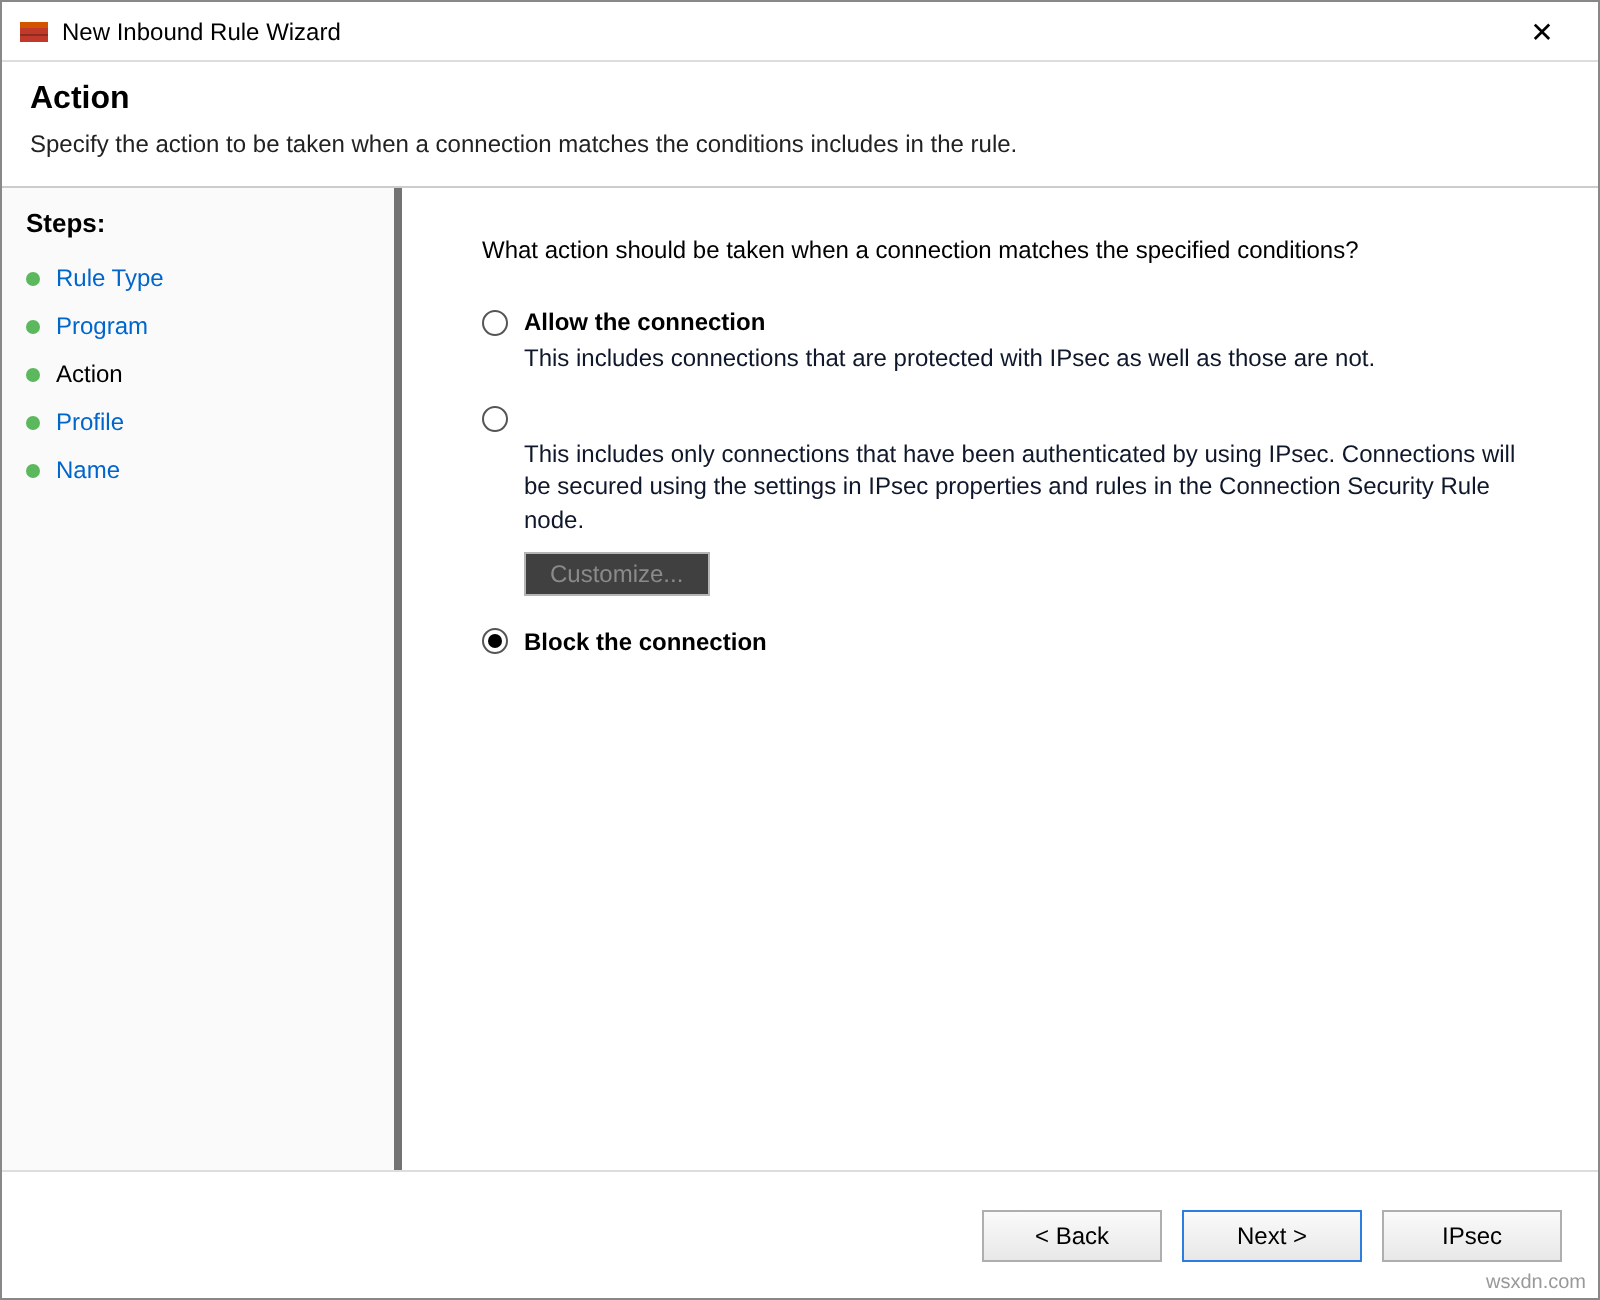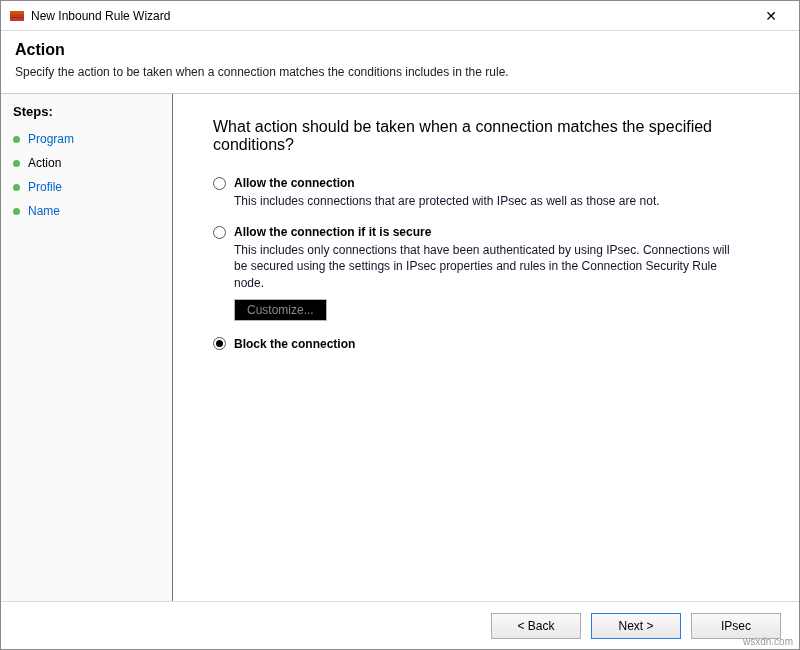--- a/index.html
+++ b/index.html
@@ -13,7 +13,7 @@
 .header h1 { font-size: 16px; font-weight: 600; margin-bottom: 6px; }
 .header .desc { font-size: 12px; color: #222; }
 .body { flex: 1; display: flex; border-top: 1px solid #ccc; min-height: 0; }
-.sidebar { width: 172px; background: #fafafa; border-right: 1px solid #737373; padding: 10px 12px; }
+.sidebar { width: 200px; background: #fafafa; border-right: 4px solid #737373; padding: 10px 12px; }
 .sidebar .steps-title { font-weight: 700; font-size: 13px; margin-bottom: 8px; }
 .step { display: flex; align-items: center; gap: 8px; padding: 5px 0; font-size: 12px; }
 .bullet { width: 7px; height: 7px; border-radius: 50%; background: #5cb85c; flex-shrink: 0; }

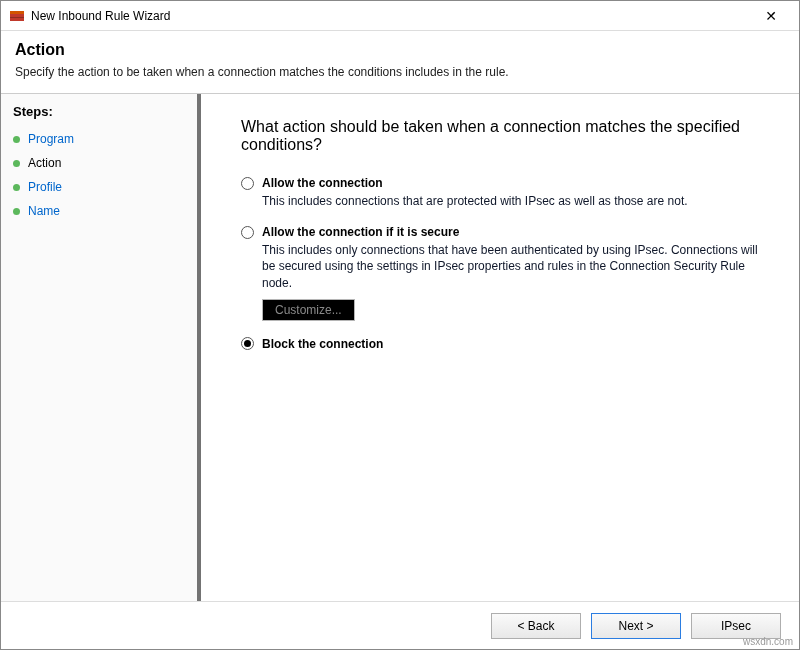--- a/index.html
+++ b/index.html
@@ -20,7 +20,7 @@
 .step.link .label { color: #0066cc; cursor: pointer; }
 .step.current .label { color: #000; }
 .content { flex: 1; padding: 24px 28px 10px 40px; overflow: auto; }
-.prompt { font-size: 16px; margin-bottom: 22px; }
+.prompt { font-size: 12px; margin-bottom: 22px; }
 .option { margin-bottom: 16px; }
 .option-row { display: flex; align-items: center; gap: 8px; }
 .radio { width: 13px; height: 13px; border: 1px solid #555; border-radius: 50%; display: inline-flex; align-items: center; justify-content: center; flex-shrink: 0; background: #fff; }

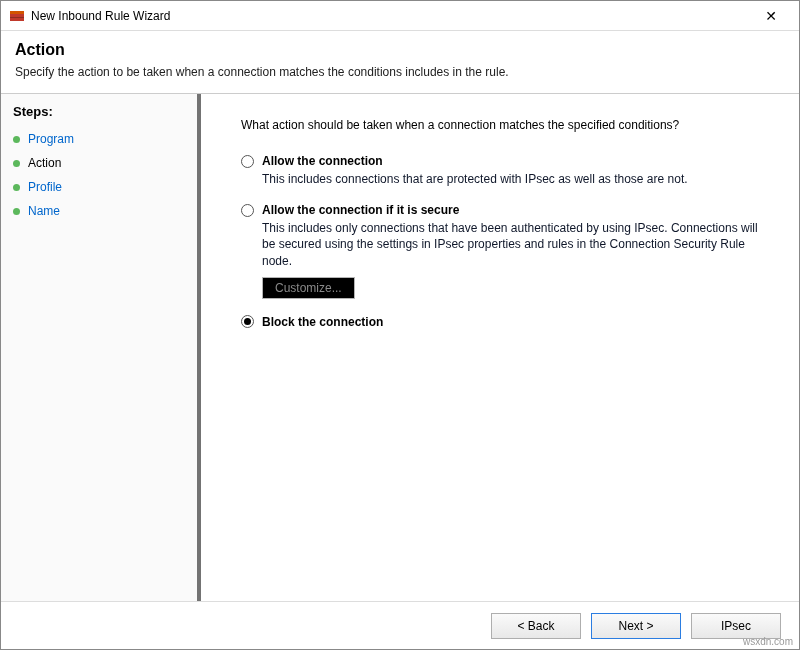--- a/index.html
+++ b/index.html
@@ -61,6 +61,10 @@
       <div class="steps-title">Steps:</div>
       <div class="step link">
         <span class="bullet"></span>
+        <span class="label">Rule Type</span>
+      </div>
+      <div class="step link">
+        <span class="bullet"></span>
         <span class="label">Program</span>
       </div>
       <div class="step current">

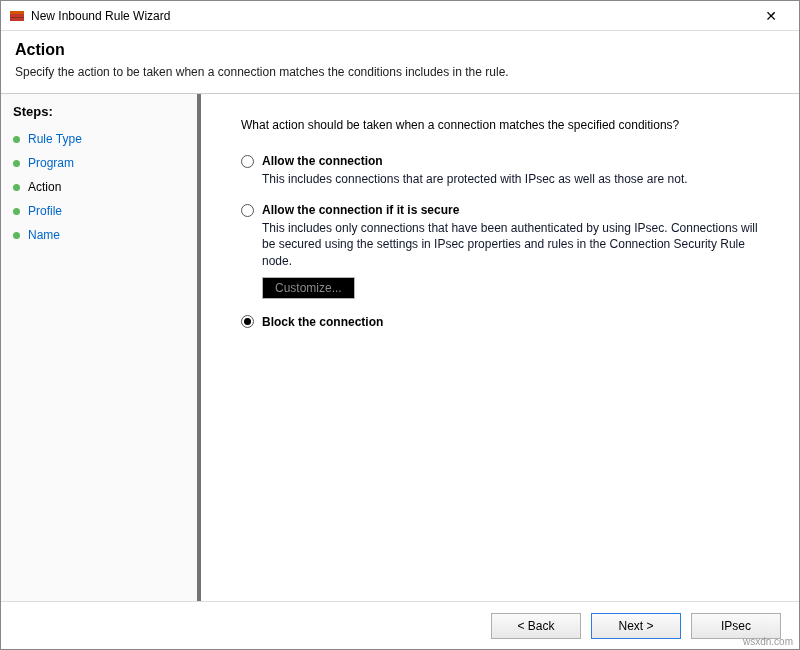--- a/index.html
+++ b/index.html
@@ -95,7 +95,6 @@
       <div class="option">
         <div class="option-row">
           <span class="radio"></span>
-          <span class="opt-label">Allow the connection if it is secure</span>
         </div>
         <div class="opt-desc">This includes only connections that have been authenticated by using IPsec. Connections will be secured using the settings in IPsec properties and rules in the Connection Security Rule node.</div>
         <button class="customize-btn" disabled="">Customize...</button>

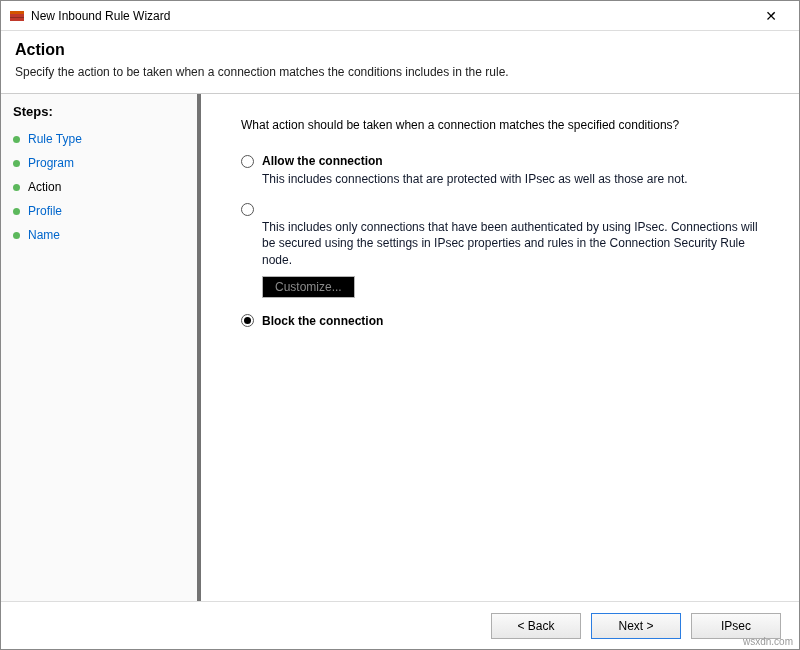--- a/index.html
+++ b/index.html
@@ -27,7 +27,7 @@
 .radio.selected::after { content: ""; width: 7px; height: 7px; border-radius: 50%; background: #000; }
 .opt-label { font-weight: 700; font-size: 12px; }
 .opt-desc { margin-left: 21px; margin-top: 3px; font-size: 12px; color: #0f172a; line-height: 1.35; max-width: 510px; }
-.customize-btn { margin-left: 21px; margin-top: 8px; padding: 3px 12px; font-size: 12px; border: 1px solid #b5b5b5; background: #000000; color: #8a8a8a; cursor: default; }
+.customize-btn { margin-left: 21px; margin-top: 8px; padding: 3px 12px; font-size: 12px; border: 1px solid #b5b5b5; background: #404040; color: #8a8a8a; cursor: default; }
 .footer { height: 48px; border-top: 1px solid #ddd; display: flex; align-items: center; justify-content: flex-end; gap: 10px; padding: 0 18px; background: #fff; }
 .footer button { min-width: 90px; height: 26px; font-size: 12px; border: 1px solid #aeaeae; background: linear-gradient(#fafafa,#e8e8e8); cursor: default; }
 .footer button.primary { border: 1.5px solid #2b7de1; }

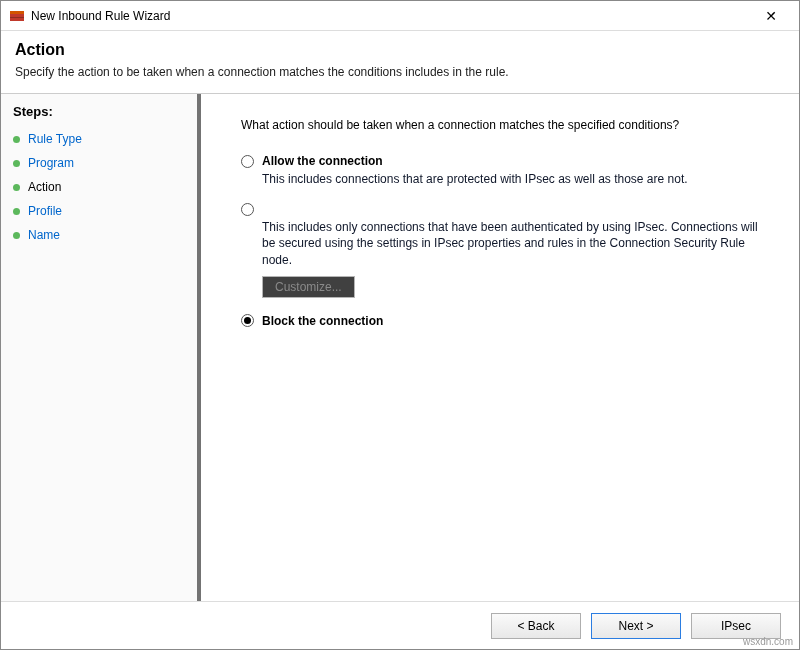--- a/index.html
+++ b/index.html
@@ -28,7 +28,7 @@
 .opt-label { font-weight: 700; font-size: 12px; }
 .opt-desc { margin-left: 21px; margin-top: 3px; font-size: 12px; color: #0f172a; line-height: 1.35; max-width: 510px; }
 .customize-btn { margin-left: 21px; margin-top: 8px; padding: 3px 12px; font-size: 12px; border: 1px solid #b5b5b5; background: #404040; color: #8a8a8a; cursor: default; }
-.footer { height: 48px; border-top: 1px solid #ddd; display: flex; align-items: center; justify-content: flex-end; gap: 10px; padding: 0 18px; background: #fff; }
+.footer { height: 64px; border-top: 1px solid #ddd; display: flex; align-items: center; justify-content: flex-end; gap: 10px; padding: 0 18px; background: #fff; }
 .footer button { min-width: 90px; height: 26px; font-size: 12px; border: 1px solid #aeaeae; background: linear-gradient(#fafafa,#e8e8e8); cursor: default; }
 .footer button.primary { border: 1.5px solid #2b7de1; }
 .watermark { position: absolute; bottom: 2px; right: 6px; font-size: 10px; color: #999; margin-left: 16px; }

